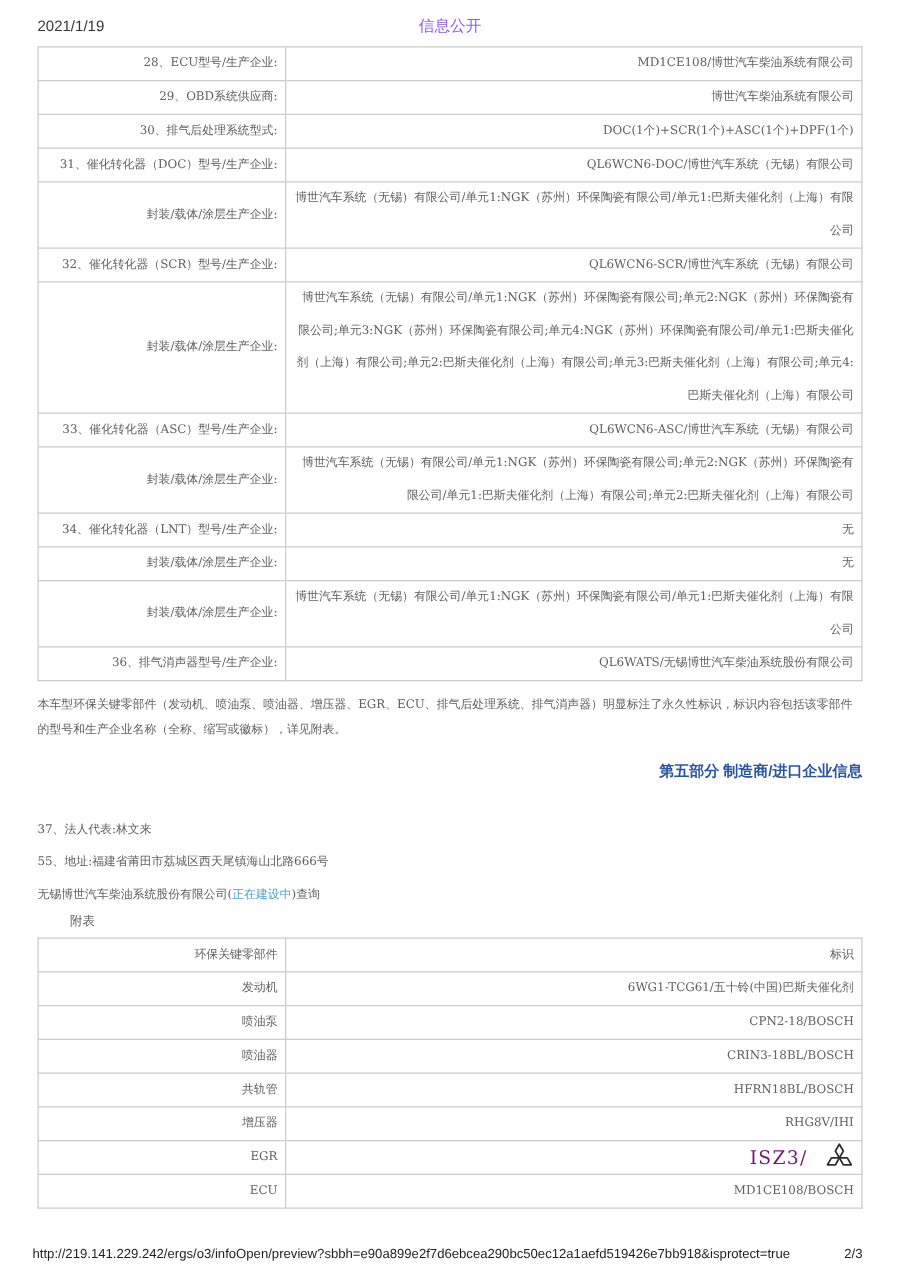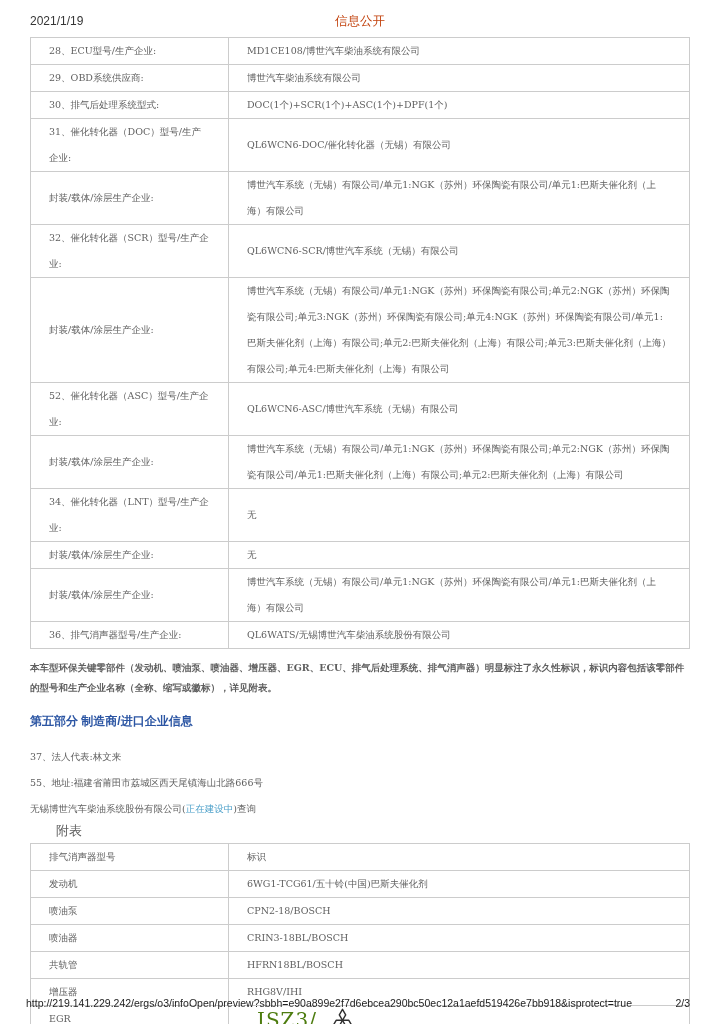--- a/index.html
+++ b/index.html
@@ -12,7 +12,7 @@
   .page { position:relative; box-sizing:border-box; width:720px; height:1024px; padding:13px 30px 0 30px; }
   .page-header { display:flex; align-items:baseline; margin-bottom:7px; }
   .page-header .hdr-date { flex:1; font-family:"Liberation Sans", sans-serif; font-size:12px; color:#353535; }
-  .page-header .hdr-title { flex:0 0 auto; font-size:12.5px; color:#c2410c; }
+  .page-header .hdr-title { flex:0 0 auto; font-size:12.5px; color:#8b5cf6; }
   .page-header .hdr-spacer { flex:1; }
 
   table.doc-table { width:100%; border-collapse:collapse; table-layout:fixed; font-size:9.5px; }

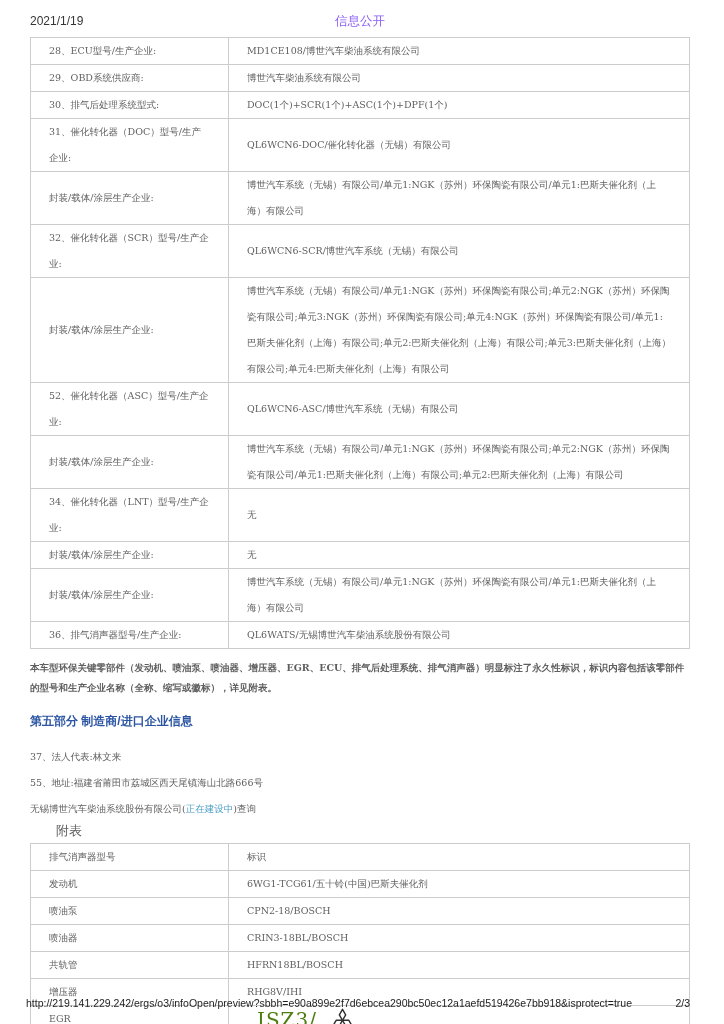--- a/index.html
+++ b/index.html
@@ -19,11 +19,12 @@
   table.doc-table col.c1 { width:198px; }
   table.doc-table td {
     border:1px solid #cccccc;
-    padding:0 18px;
+    padding:0 6px;
     line-height:26px;
     vertical-align:middle;
     word-break:break-all;
     color:#5f5f5f;
+    text-align:right;
   }
 
   .note { font-size:9.5px; line-height:20px; margin:9px 0 0 0; color:#5f5f5f;font-weight:bold; }

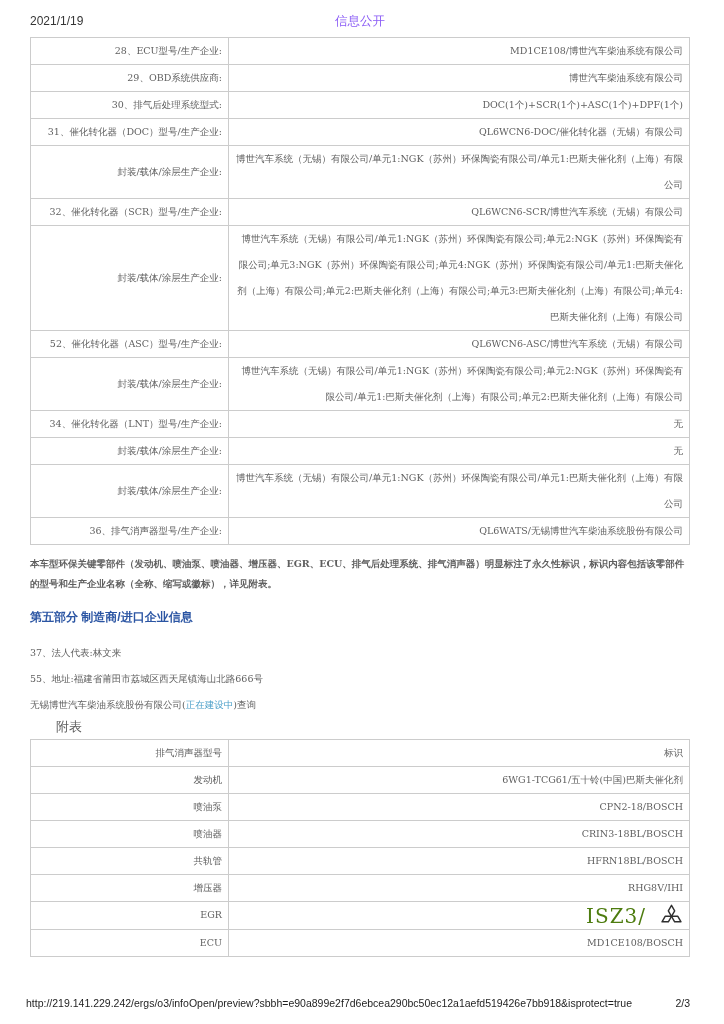--- a/index.html
+++ b/index.html
@@ -82,7 +82,7 @@
         </tr>
         <tr>
           <td>31、催化转化器（DOC）型号/生产企业:</td>
-          <td>QL6WCN6-DOC/催化转化器（无锡）有限公司</td>
+          <td>QL6WCN6-DOC/博世汽车系统（无锡）有限公司</td>
         </tr>
         <tr>
           <td>封装/载体/涂层生产企业:</td>

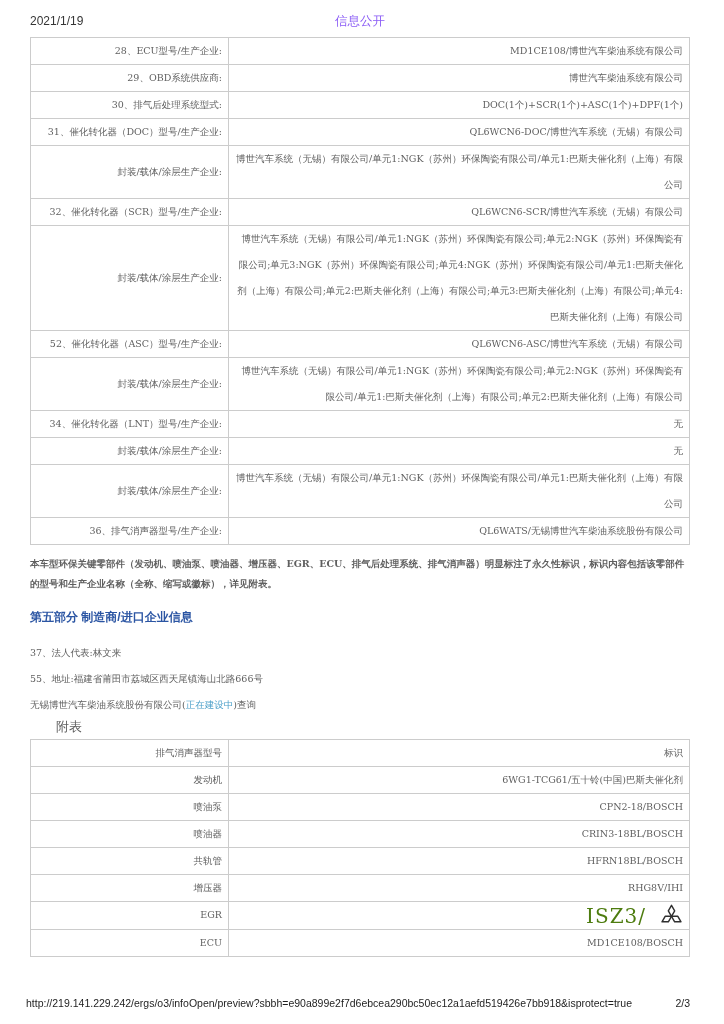--- a/index.html
+++ b/index.html
@@ -97,7 +97,7 @@
           <td>博世汽车系统（无锡）有限公司/单元1:NGK（苏州）环保陶瓷有限公司;单元2:NGK（苏州）环保陶瓷有限公司;单元3:NGK（苏州）环保陶瓷有限公司;单元4:NGK（苏州）环保陶瓷有限公司/单元1:巴斯夫催化剂（上海）有限公司;单元2:巴斯夫催化剂（上海）有限公司;单元3:巴斯夫催化剂（上海）有限公司;单元4:巴斯夫催化剂（上海）有限公司</td>
         </tr>
         <tr>
-          <td>52、催化转化器（ASC）型号/生产企业:</td>
+          <td>33、催化转化器（ASC）型号/生产企业:</td>
           <td>QL6WCN6-ASC/博世汽车系统（无锡）有限公司</td>
         </tr>
         <tr>

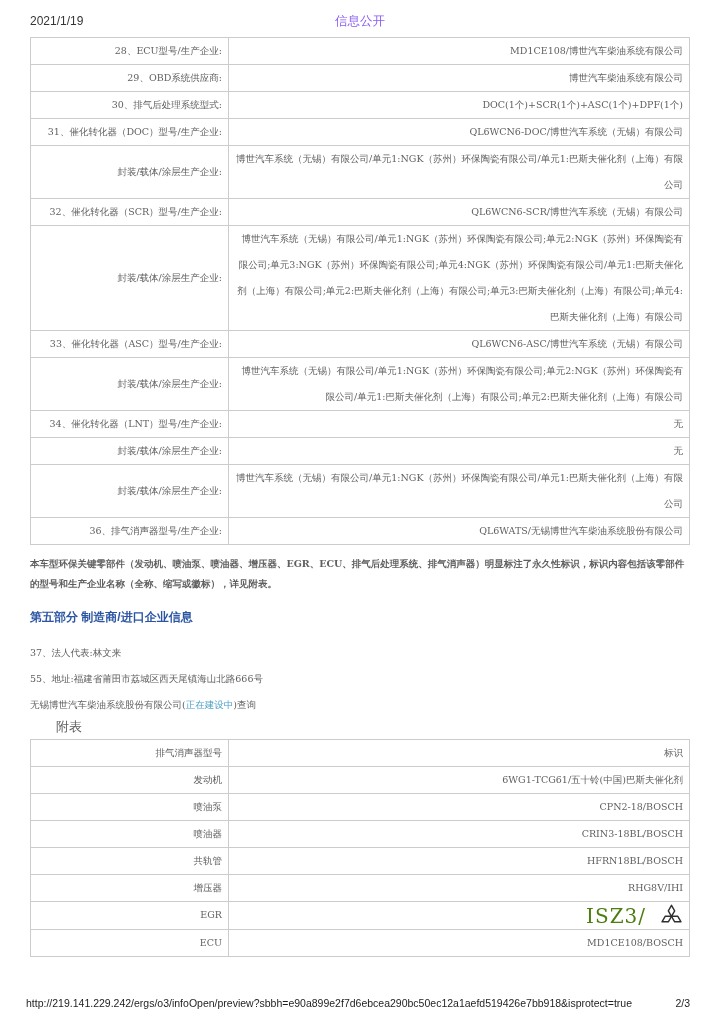--- a/index.html
+++ b/index.html
@@ -27,7 +27,7 @@
     text-align:right;
   }
 
-  .note { font-size:9.5px; line-height:20px; margin:9px 0 0 0; color:#5f5f5f;font-weight:bold; }
+  .note { font-size:9.5px; line-height:20px; margin:9px 0 0 0; color:#5f5f5f; }
   .section-heading {
     font-family:"Liberation Sans", sans-serif;
     font-size:12px; font-weight:bold; color:#2b55a3;

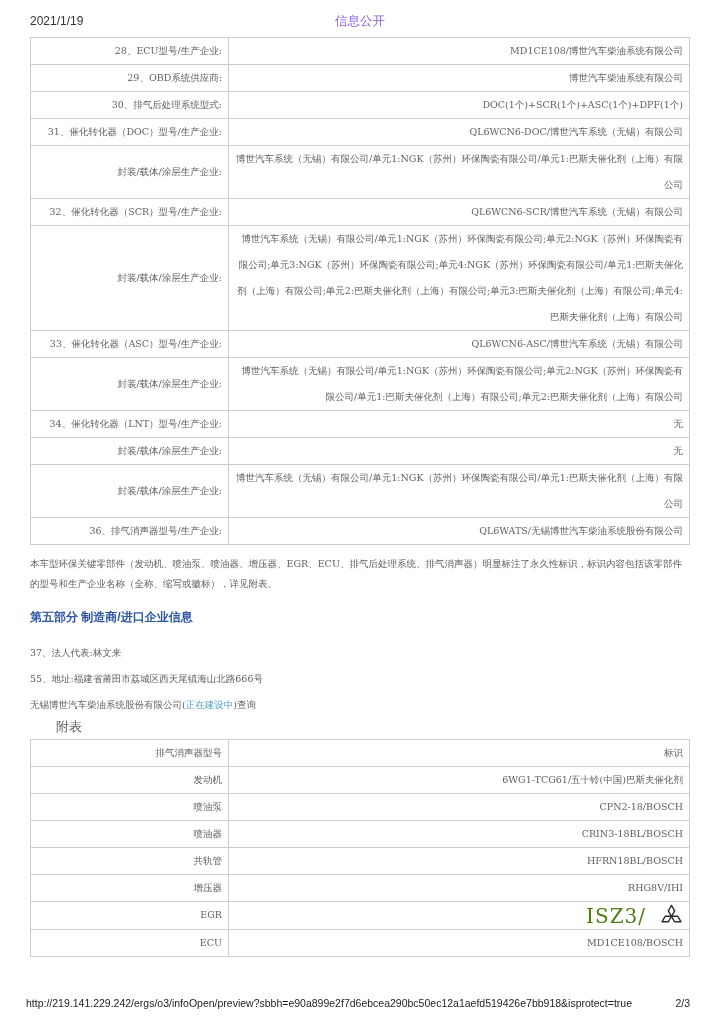--- a/index.html
+++ b/index.html
@@ -32,6 +32,7 @@
     font-family:"Liberation Sans", sans-serif;
     font-size:12px; font-weight:bold; color:#2b55a3;
     margin:15px 0 0 0;
+    text-align:right;
   }
   .info-line { font-size:9.5px; line-height:13px; margin:13px 0 0 0; color:#5f5f5f; }
   .info-line.first-after-heading { margin-top:20px; }

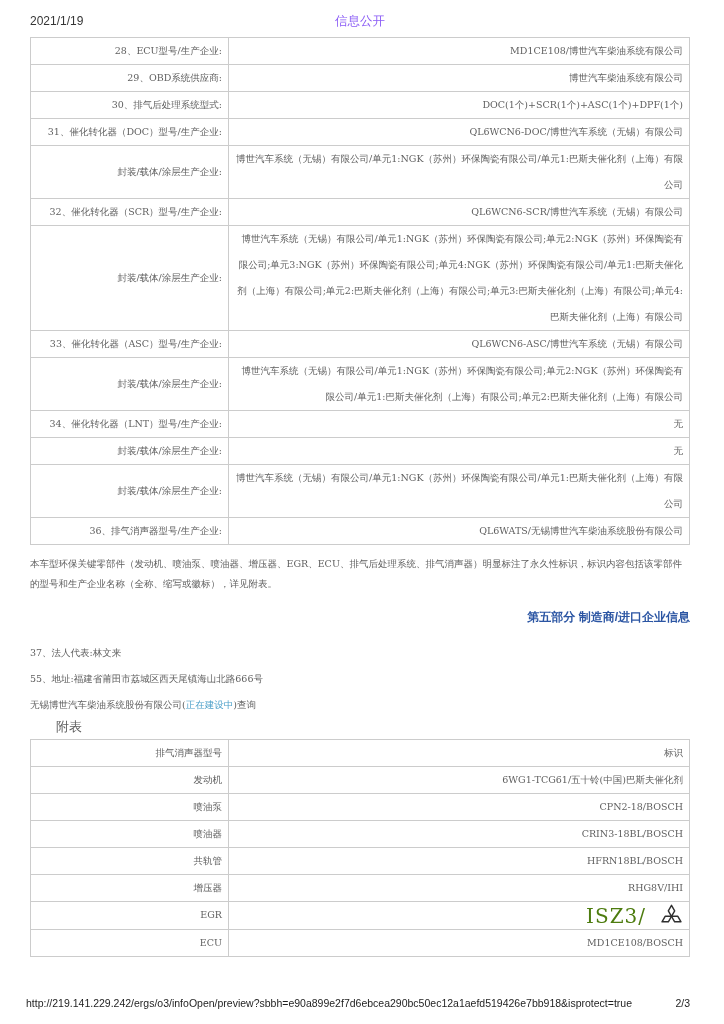--- a/index.html
+++ b/index.html
@@ -35,7 +35,7 @@
     text-align:right;
   }
   .info-line { font-size:9.5px; line-height:13px; margin:13px 0 0 0; color:#5f5f5f; }
-  .info-line.first-after-heading { margin-top:20px; }
+  .info-line.first-after-heading { margin-top:31px; }
   a.link { color:#4a9fc9; cursor:pointer; }
 
   .appendix-label { font-size:13px; line-height:13px; margin:9px 0 6px 0; color:#5f5f5f;padding-left:26px; }

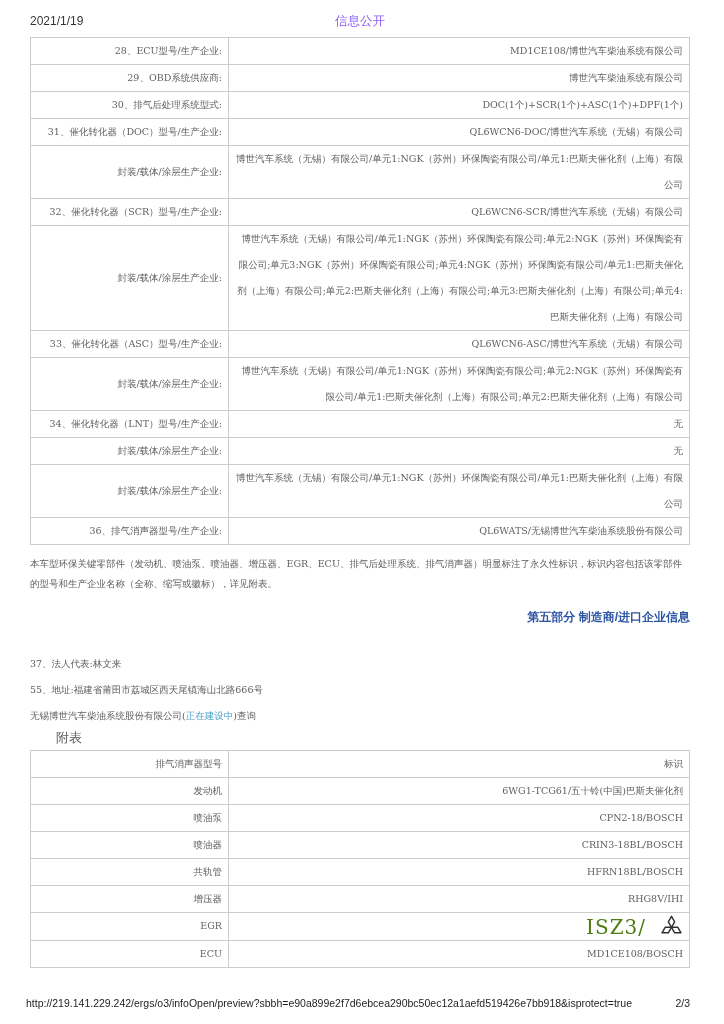--- a/index.html
+++ b/index.html
@@ -38,7 +38,7 @@
   .info-line.first-after-heading { margin-top:31px; }
   a.link { color:#4a9fc9; cursor:pointer; }
 
-  .appendix-label { font-size:13px; line-height:13px; margin:9px 0 6px 0; color:#5f5f5f;padding-left:26px; }
+  .appendix-label { font-size:10px; line-height:13px; margin:9px 0 6px 0; color:#5f5f5f;padding-left:26px; }
 
   .egr-mark { font-size:20px; color:#4d7c0f; padding-left:10px; letter-spacing:1px; vertical-align:middle; }
   .diamond-logo { display:inline-block; vertical-align:middle; margin-left:14px; height:24px; }

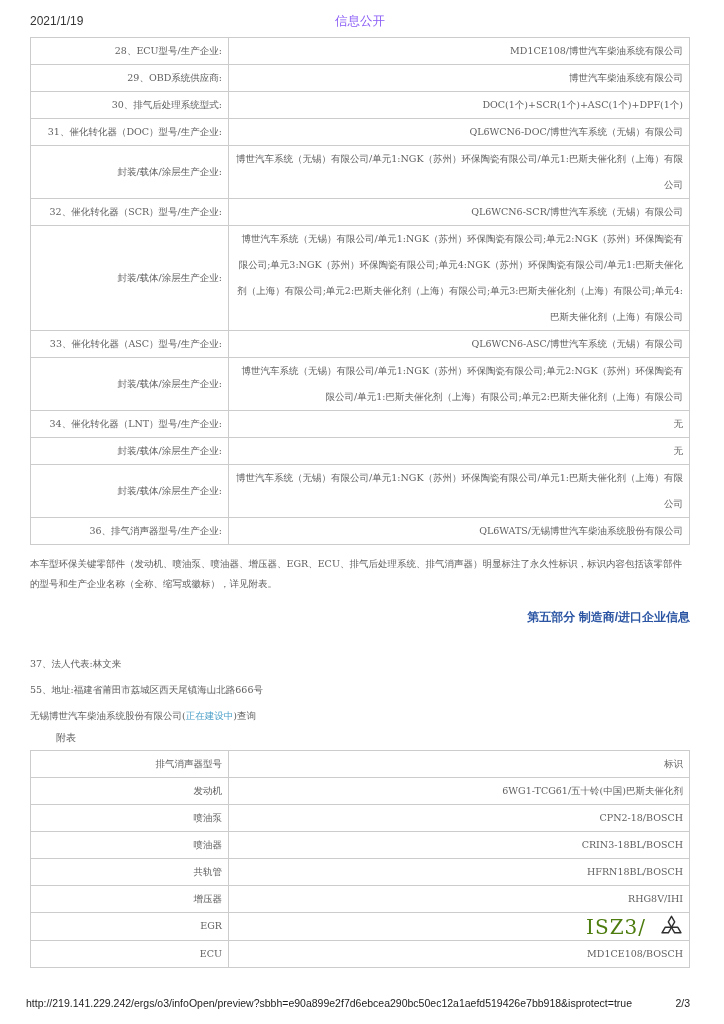--- a/index.html
+++ b/index.html
@@ -142,7 +142,7 @@
       </colgroup>
     <tbody>
         <tr>
-          <td>排气消声器型号</td>
+          <td>环保关键零部件</td>
           <td>标识</td>
         </tr>
         <tr>

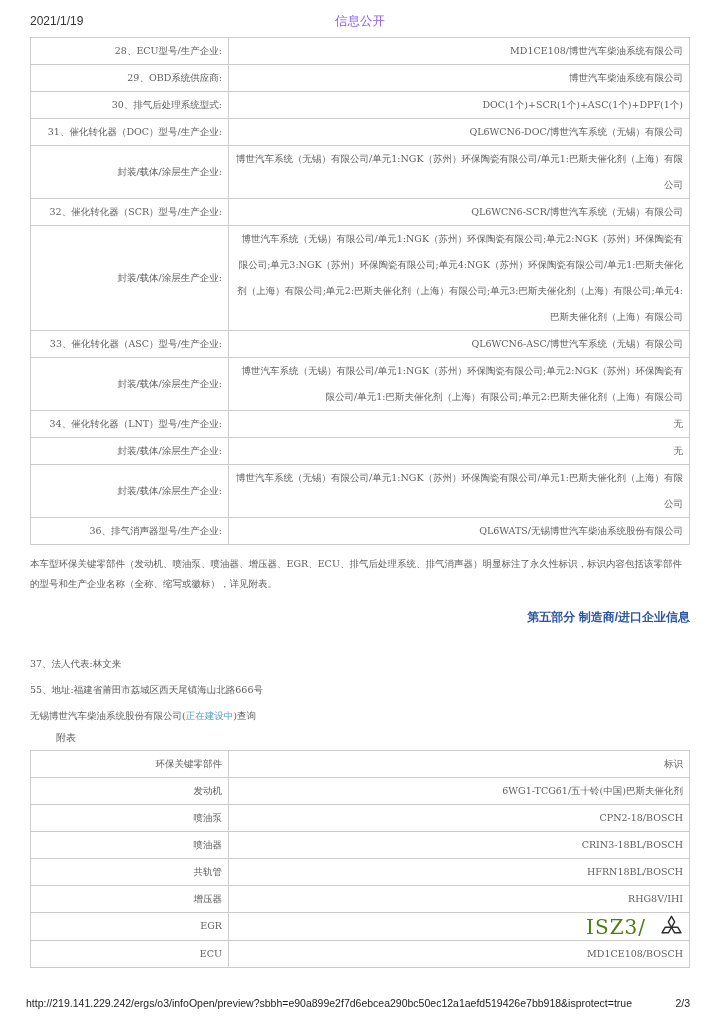--- a/index.html
+++ b/index.html
@@ -40,7 +40,7 @@
 
   .appendix-label { font-size:10px; line-height:13px; margin:9px 0 6px 0; color:#5f5f5f;padding-left:26px; }
 
-  .egr-mark { font-size:20px; color:#4d7c0f; padding-left:10px; letter-spacing:1px; vertical-align:middle; }
+  .egr-mark { font-size:15px; color:#701a75; padding-left:10px; letter-spacing:1px; vertical-align:middle; }
   .diamond-logo { display:inline-block; vertical-align:middle; margin-left:14px; height:24px; }
   .diamond-logo svg { width:23px; height:22px; display:inline-block; }
   td.logo-cell { line-height:40px; }

